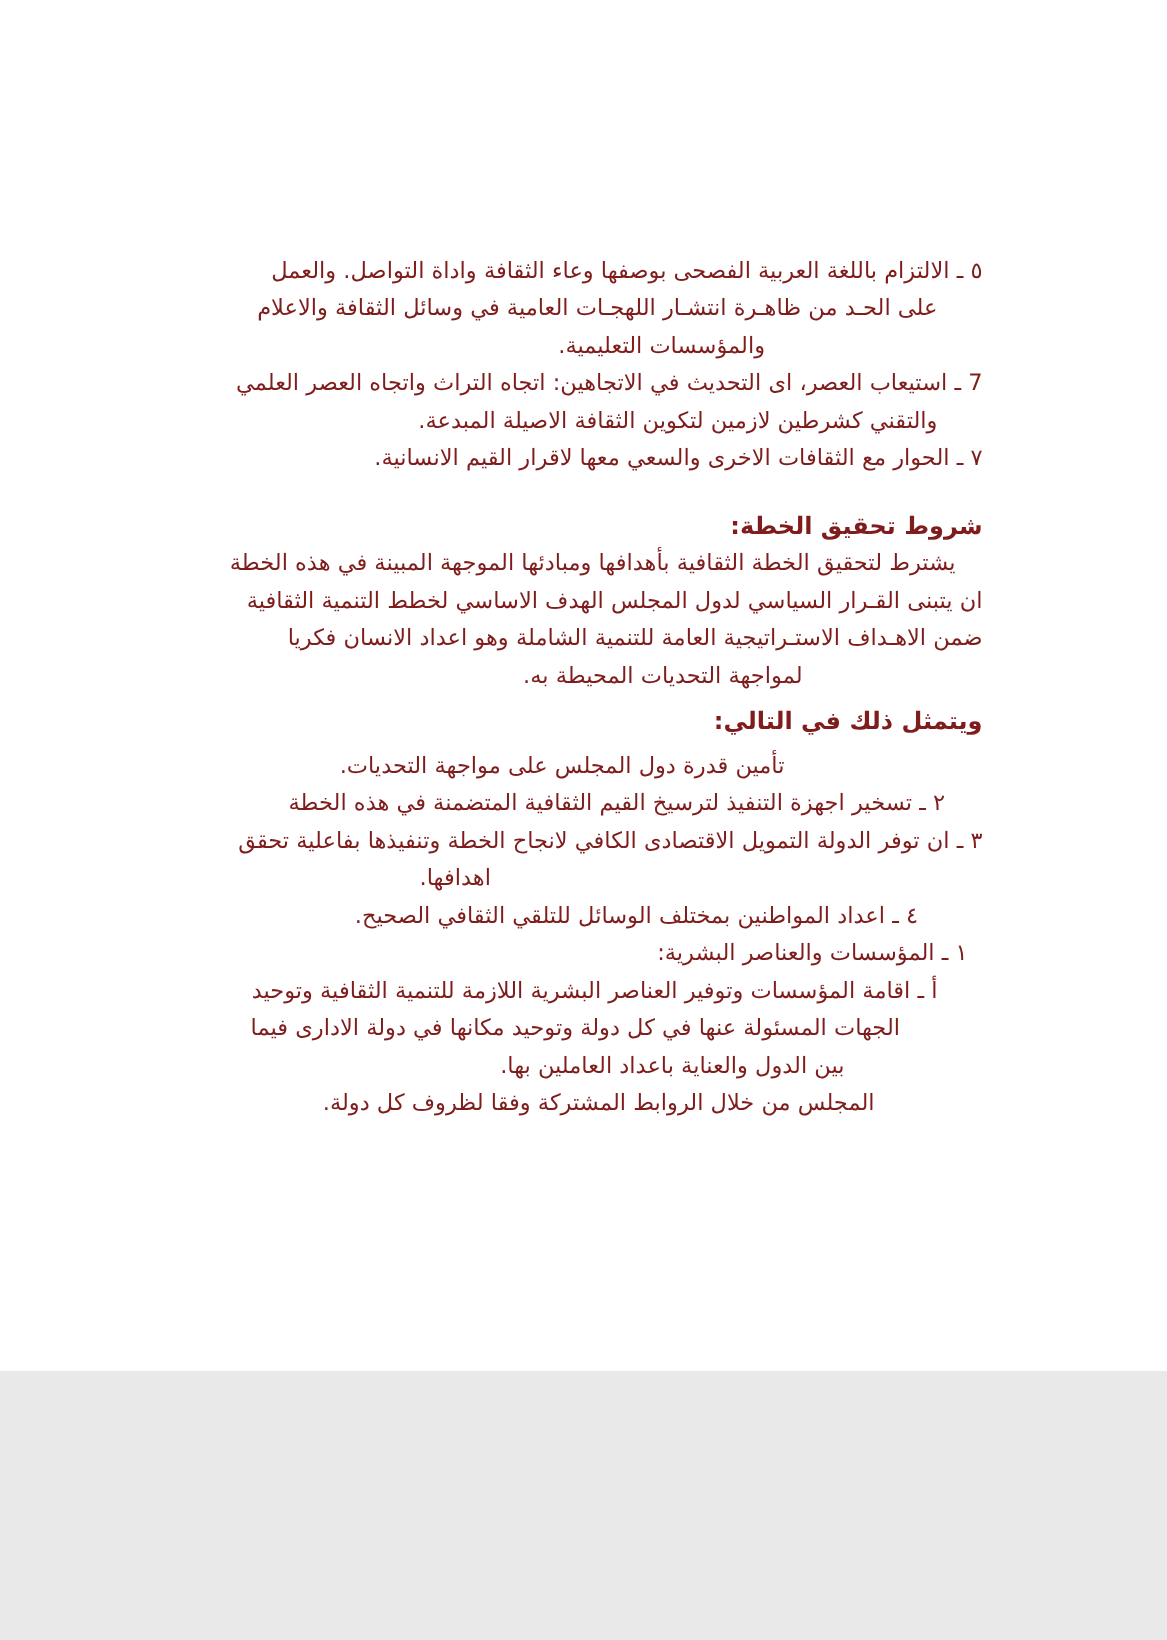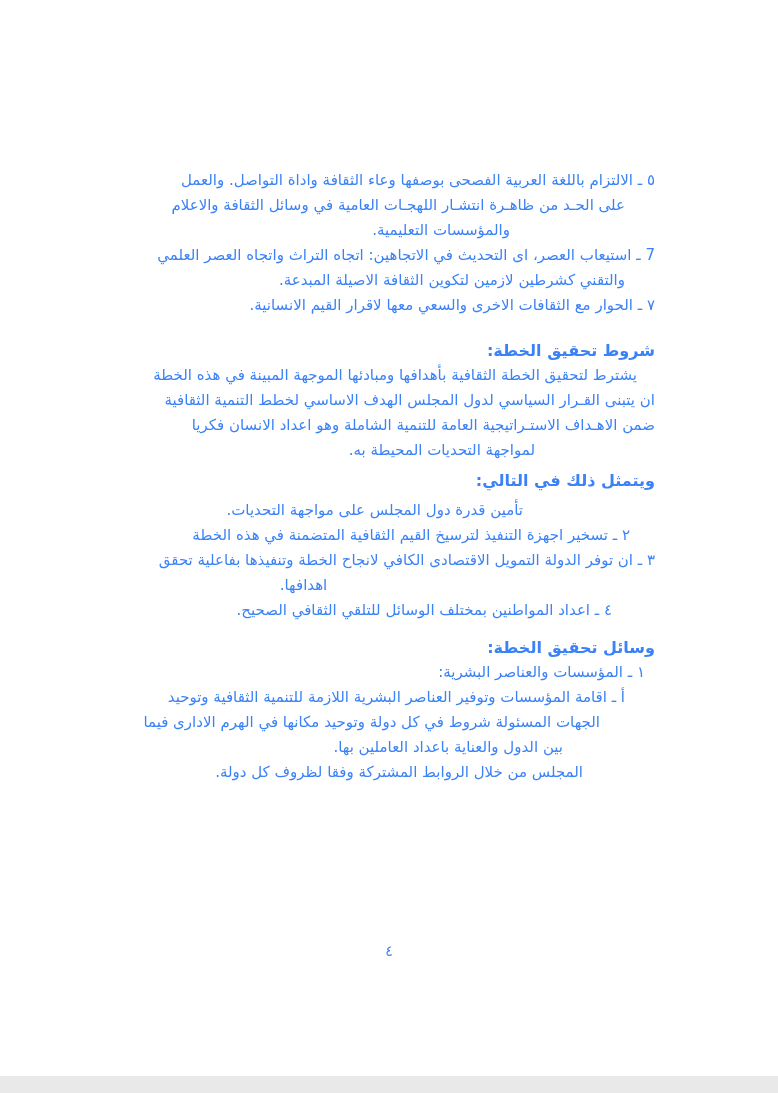--- a/index.html
+++ b/index.html
@@ -10,12 +10,12 @@
   .page {
     position: relative;
     width: 778px;
-    height: 1076px;
+    height: 914px;
     margin: 0 auto;
     background: #ffffff;
     overflow: hidden;
     font-family: "DejaVu Sans", sans-serif;
-    color: #3b82f6;
+    color: #7f1d1d;
   }
   .text-block {
     position: absolute;

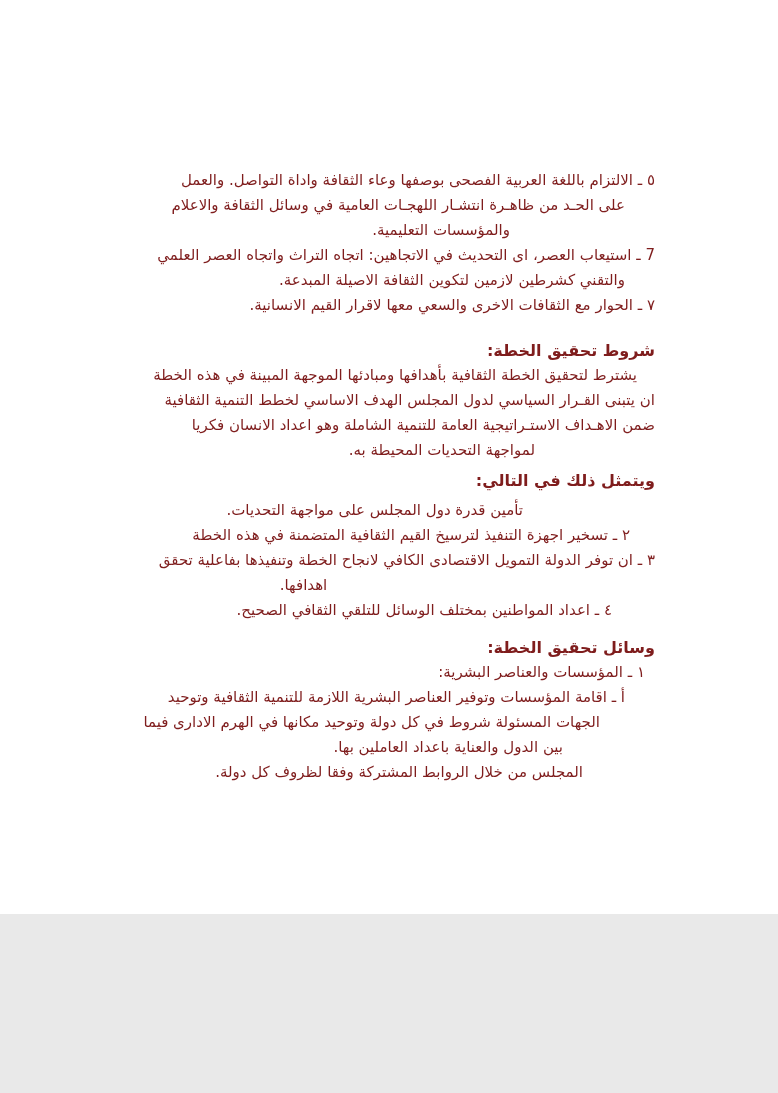--- a/index.html
+++ b/index.html
@@ -99,7 +99,6 @@
     </div>
 
     <div>
-      <div class="heading mt-12">وسائل تحقيق الخطة:</div>
       <div class="line ind-10">١ ـ المؤسسات والعناصر البشرية:</div>
       <div class="line ind-30">أ ـ اقامة المؤسسات وتوفير العناصر البشرية اللازمة للتنمية الثقافية وتوحيد</div>
       <div class="line ind-55">الجهات المسئولة شروط في كل دولة وتوحيد مكانها في الهرم الادارى فيما</div>

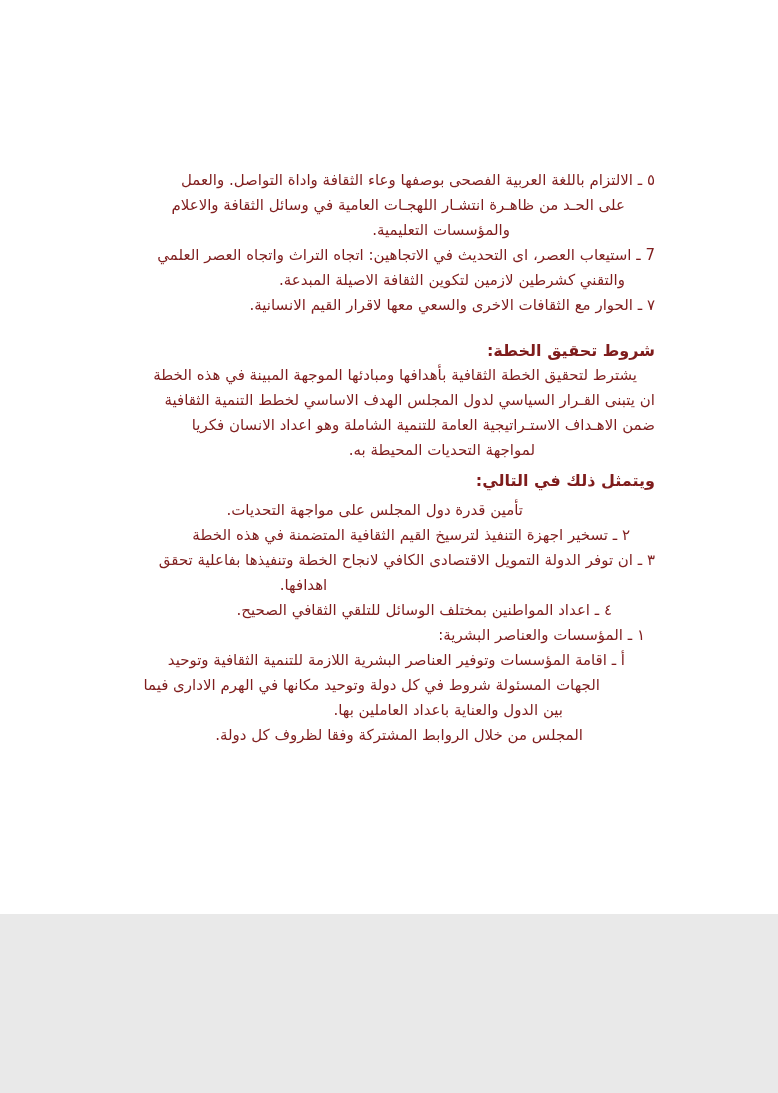--- a/index.html
+++ b/index.html
@@ -101,7 +101,7 @@
     <div>
       <div class="line ind-10">١ ـ المؤسسات والعناصر البشرية:</div>
       <div class="line ind-30">أ ـ اقامة المؤسسات وتوفير العناصر البشرية اللازمة للتنمية الثقافية وتوحيد</div>
-      <div class="line ind-55">الجهات المسئولة شروط في كل دولة وتوحيد مكانها في الهرم الادارى فيما</div>
+      <div class="line ind-55">الجهات المسئولة عنها في كل دولة وتوحيد مكانها في دولة الادارى فيما</div>
       <div class="line ind-92">بين الدول والعناية باعداد العاملين بها.</div>
       <div class="line ind-72">المجلس من خلال الروابط المشتركة وفقا لظروف كل دولة.</div>
     </div>

